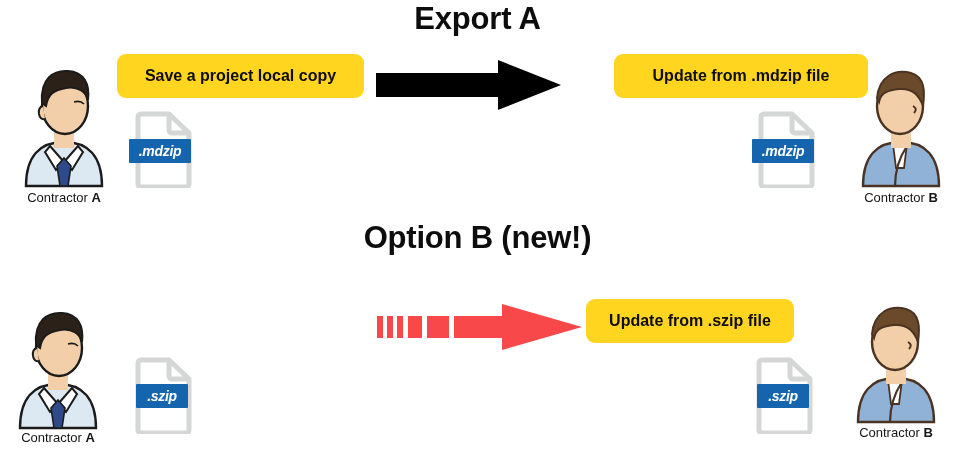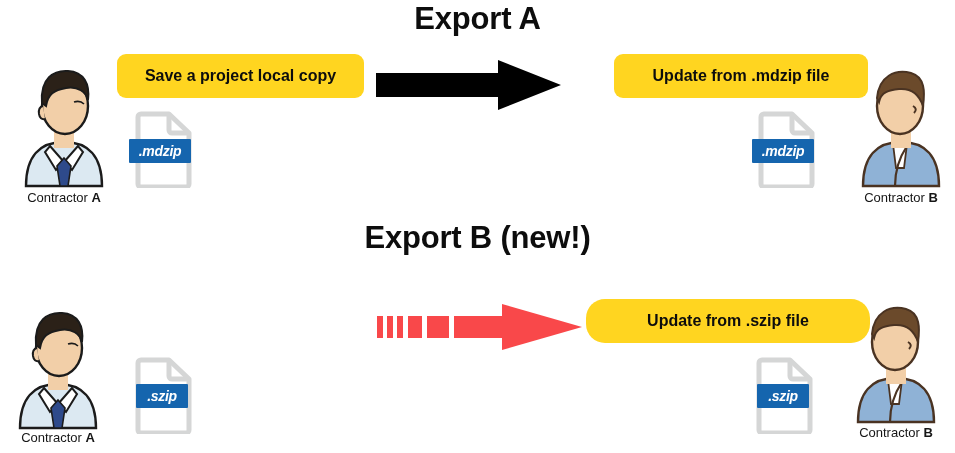--- a/index.html
+++ b/index.html
@@ -139,7 +139,7 @@
   </div>
   <div class="person-label" style="left:831px;top:190px;"><span>Contractor </span><b>B</b></div>
 
-  <div class="section-title" id="title-b">Export B (new!)</div>
+  <div class="section-title" id="title-b">Option B (new!)</div>
 
   <div class="person" style="left:12px;top:300px;">
     <svg width="92" height="130" viewBox="0 0 92 130">

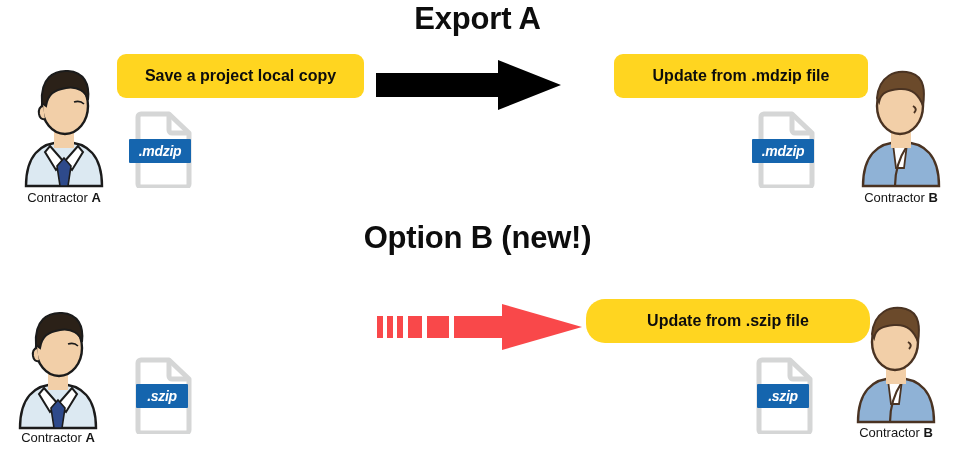--- a/index.html
+++ b/index.html
@@ -180,7 +180,7 @@
     </svg>
   </div>
 
-  <div class="ybox" style="left:586px;top:299px;width:284px;height:44px;border-radius:19px;">Update from .szip file</div>
+  <div class="ybox" style="left:586px;top:299px;width:208px;height:44px;">Update from .szip file</div>
 
   <div class="fileicon" style="left:755px;top:356px;">
     <svg width="62" height="78" viewBox="0 0 62 78">

